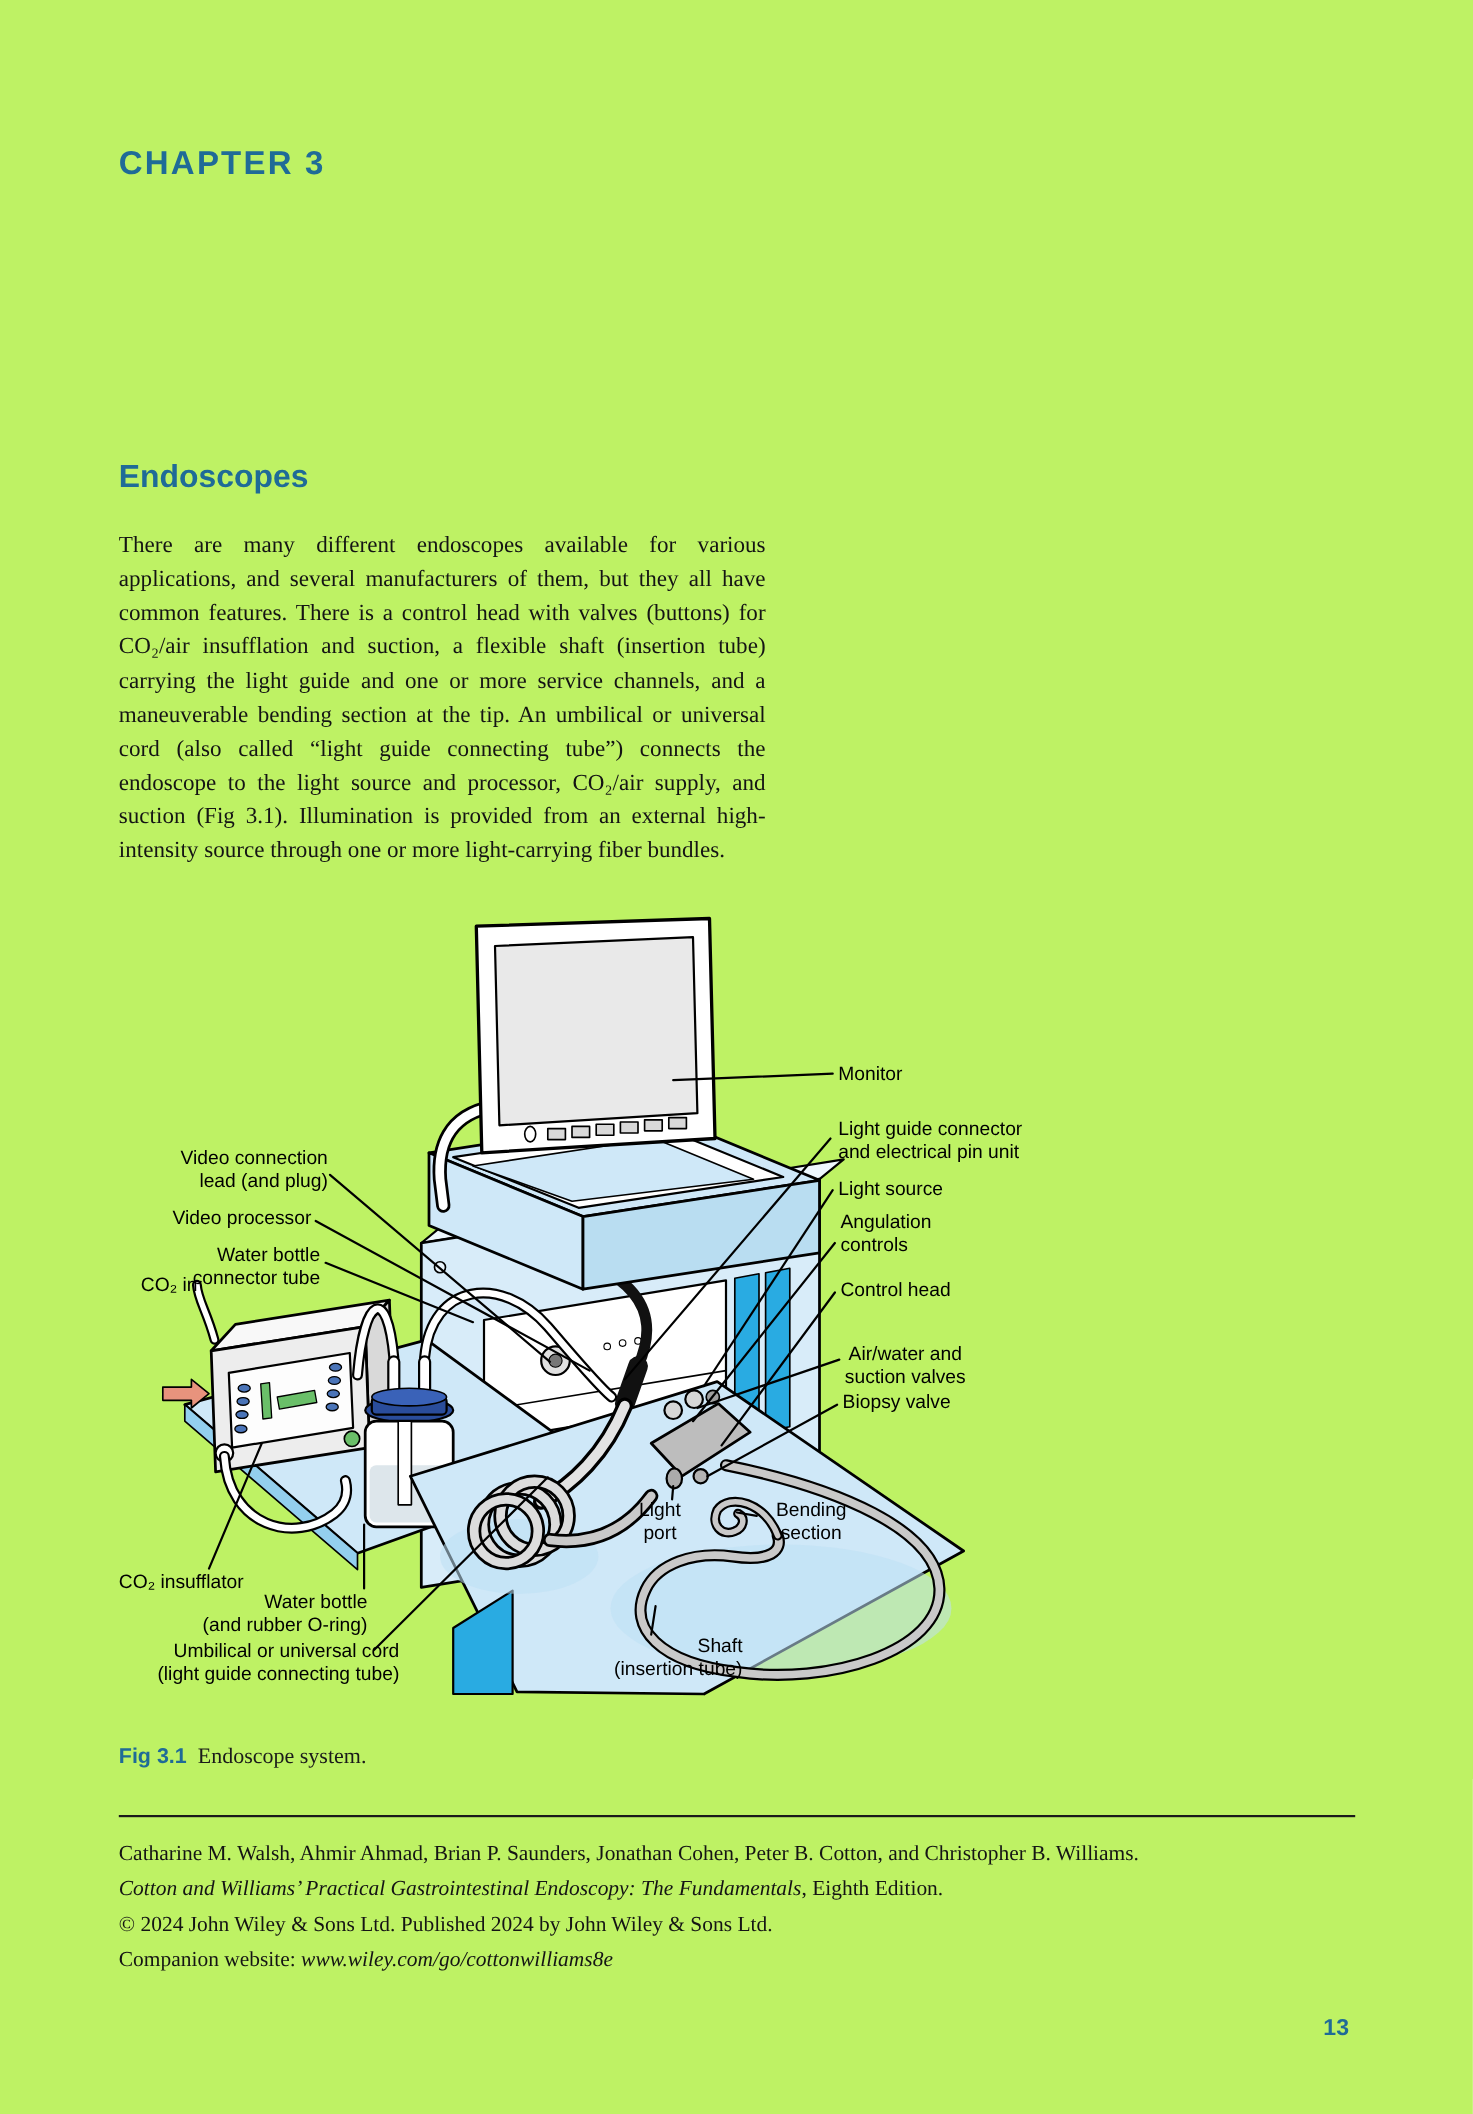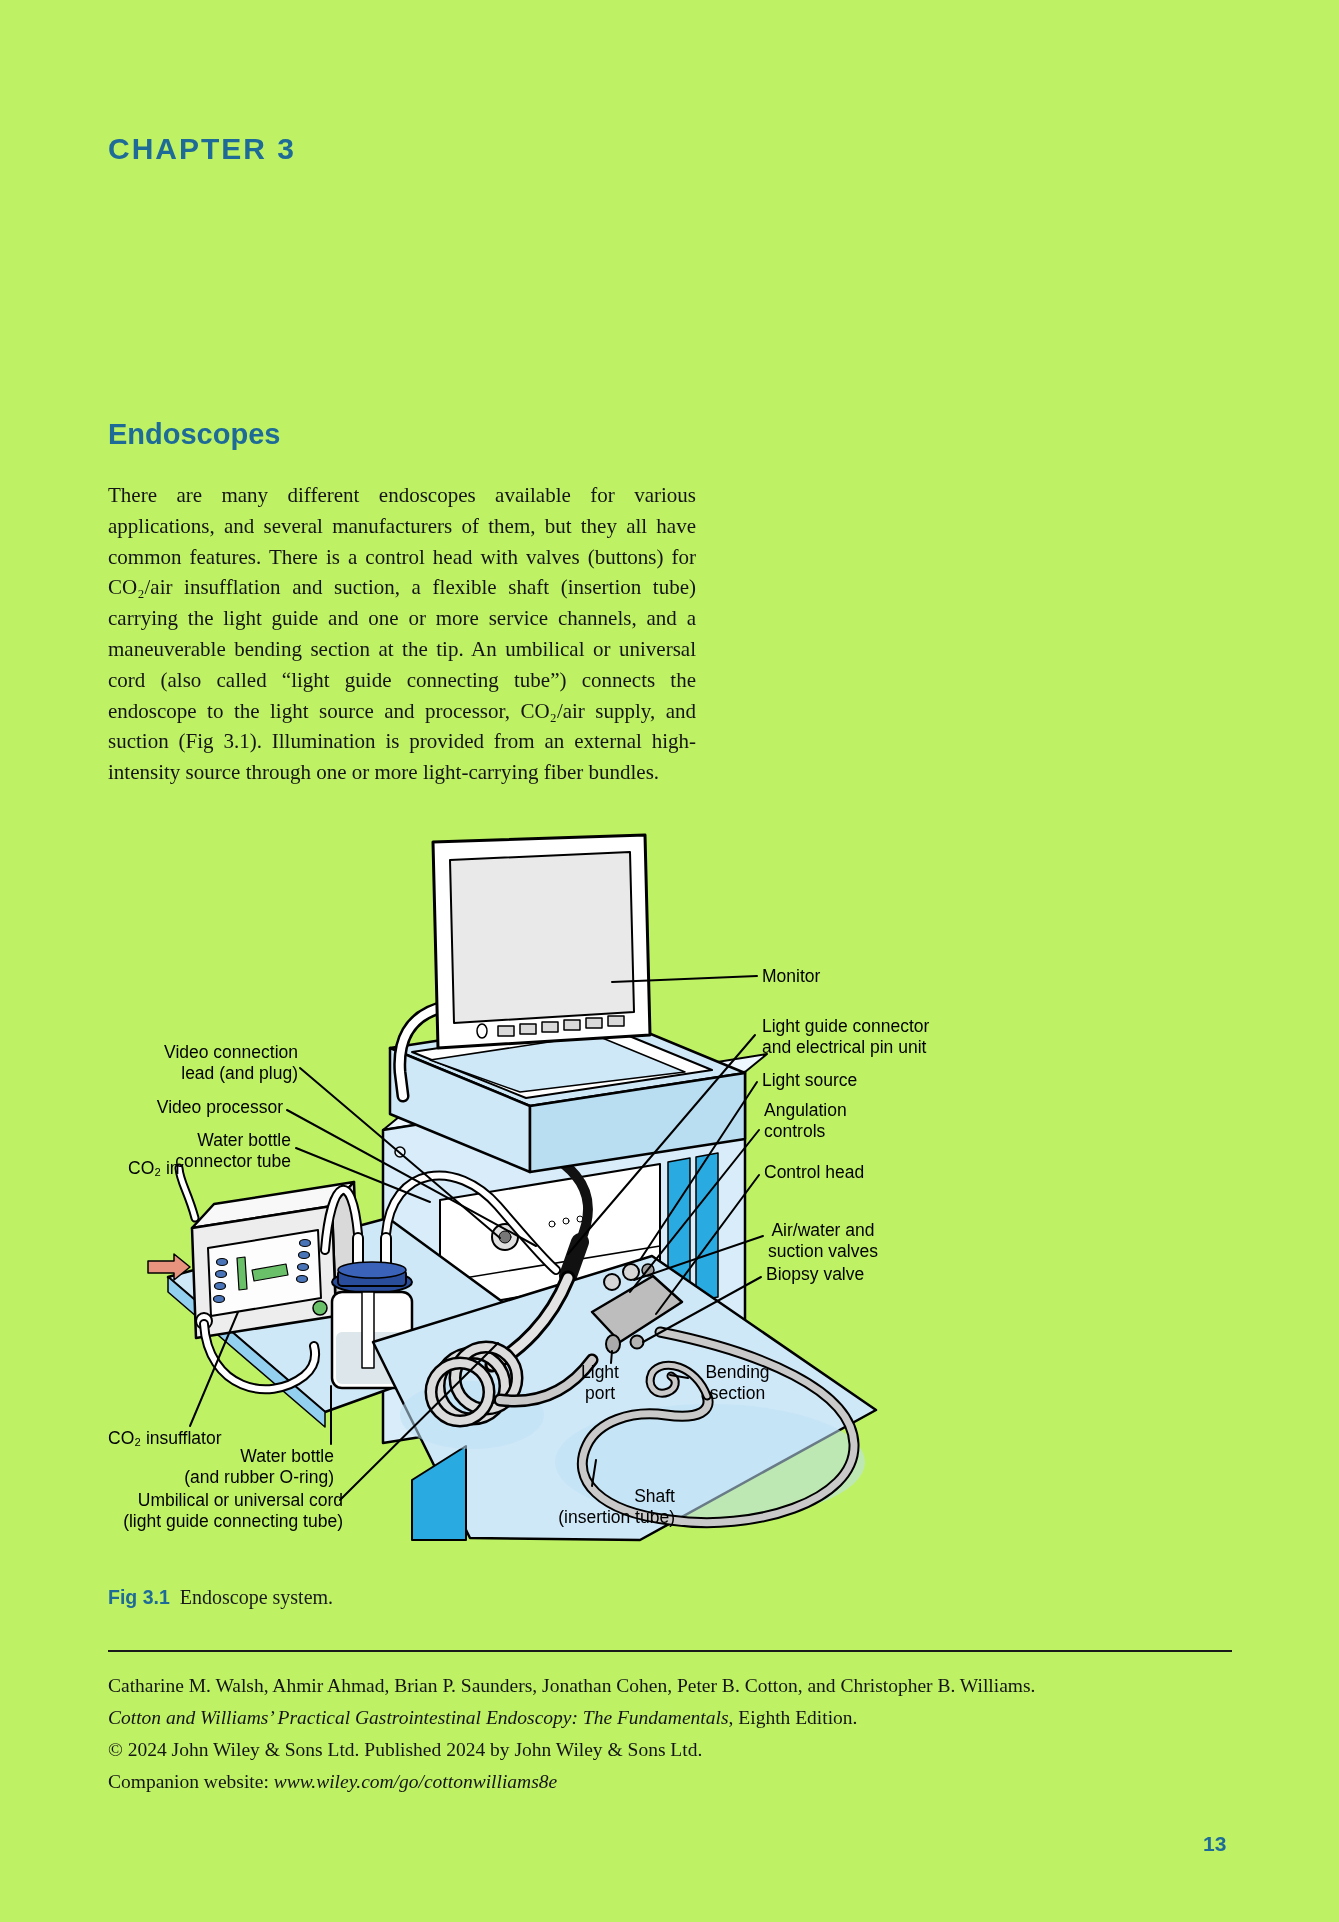--- a/index.html
+++ b/index.html
@@ -244,7 +244,7 @@
     <div class="fig-label" style="left:108px; top:598px;">CO₂ insufflator</div>
     <div class="fig-label lbl-right" style="right:1005px; top:616px;">Water bottle
 (and rubber O-ring)</div>
-    <div class="fig-label lbl-right" style="right:996px; top:660px;">Umbilical or universal cord
+    <div class="fig-label lbl-right" style="right:976px; top:660px;">Umbilical or universal cord
 (light guide connecting tube)</div>
     <div class="fig-label lbl-center" style="left:515px; top:656px; width:160px;text-align:right;">Shaft
 (insertion tube)</div>

